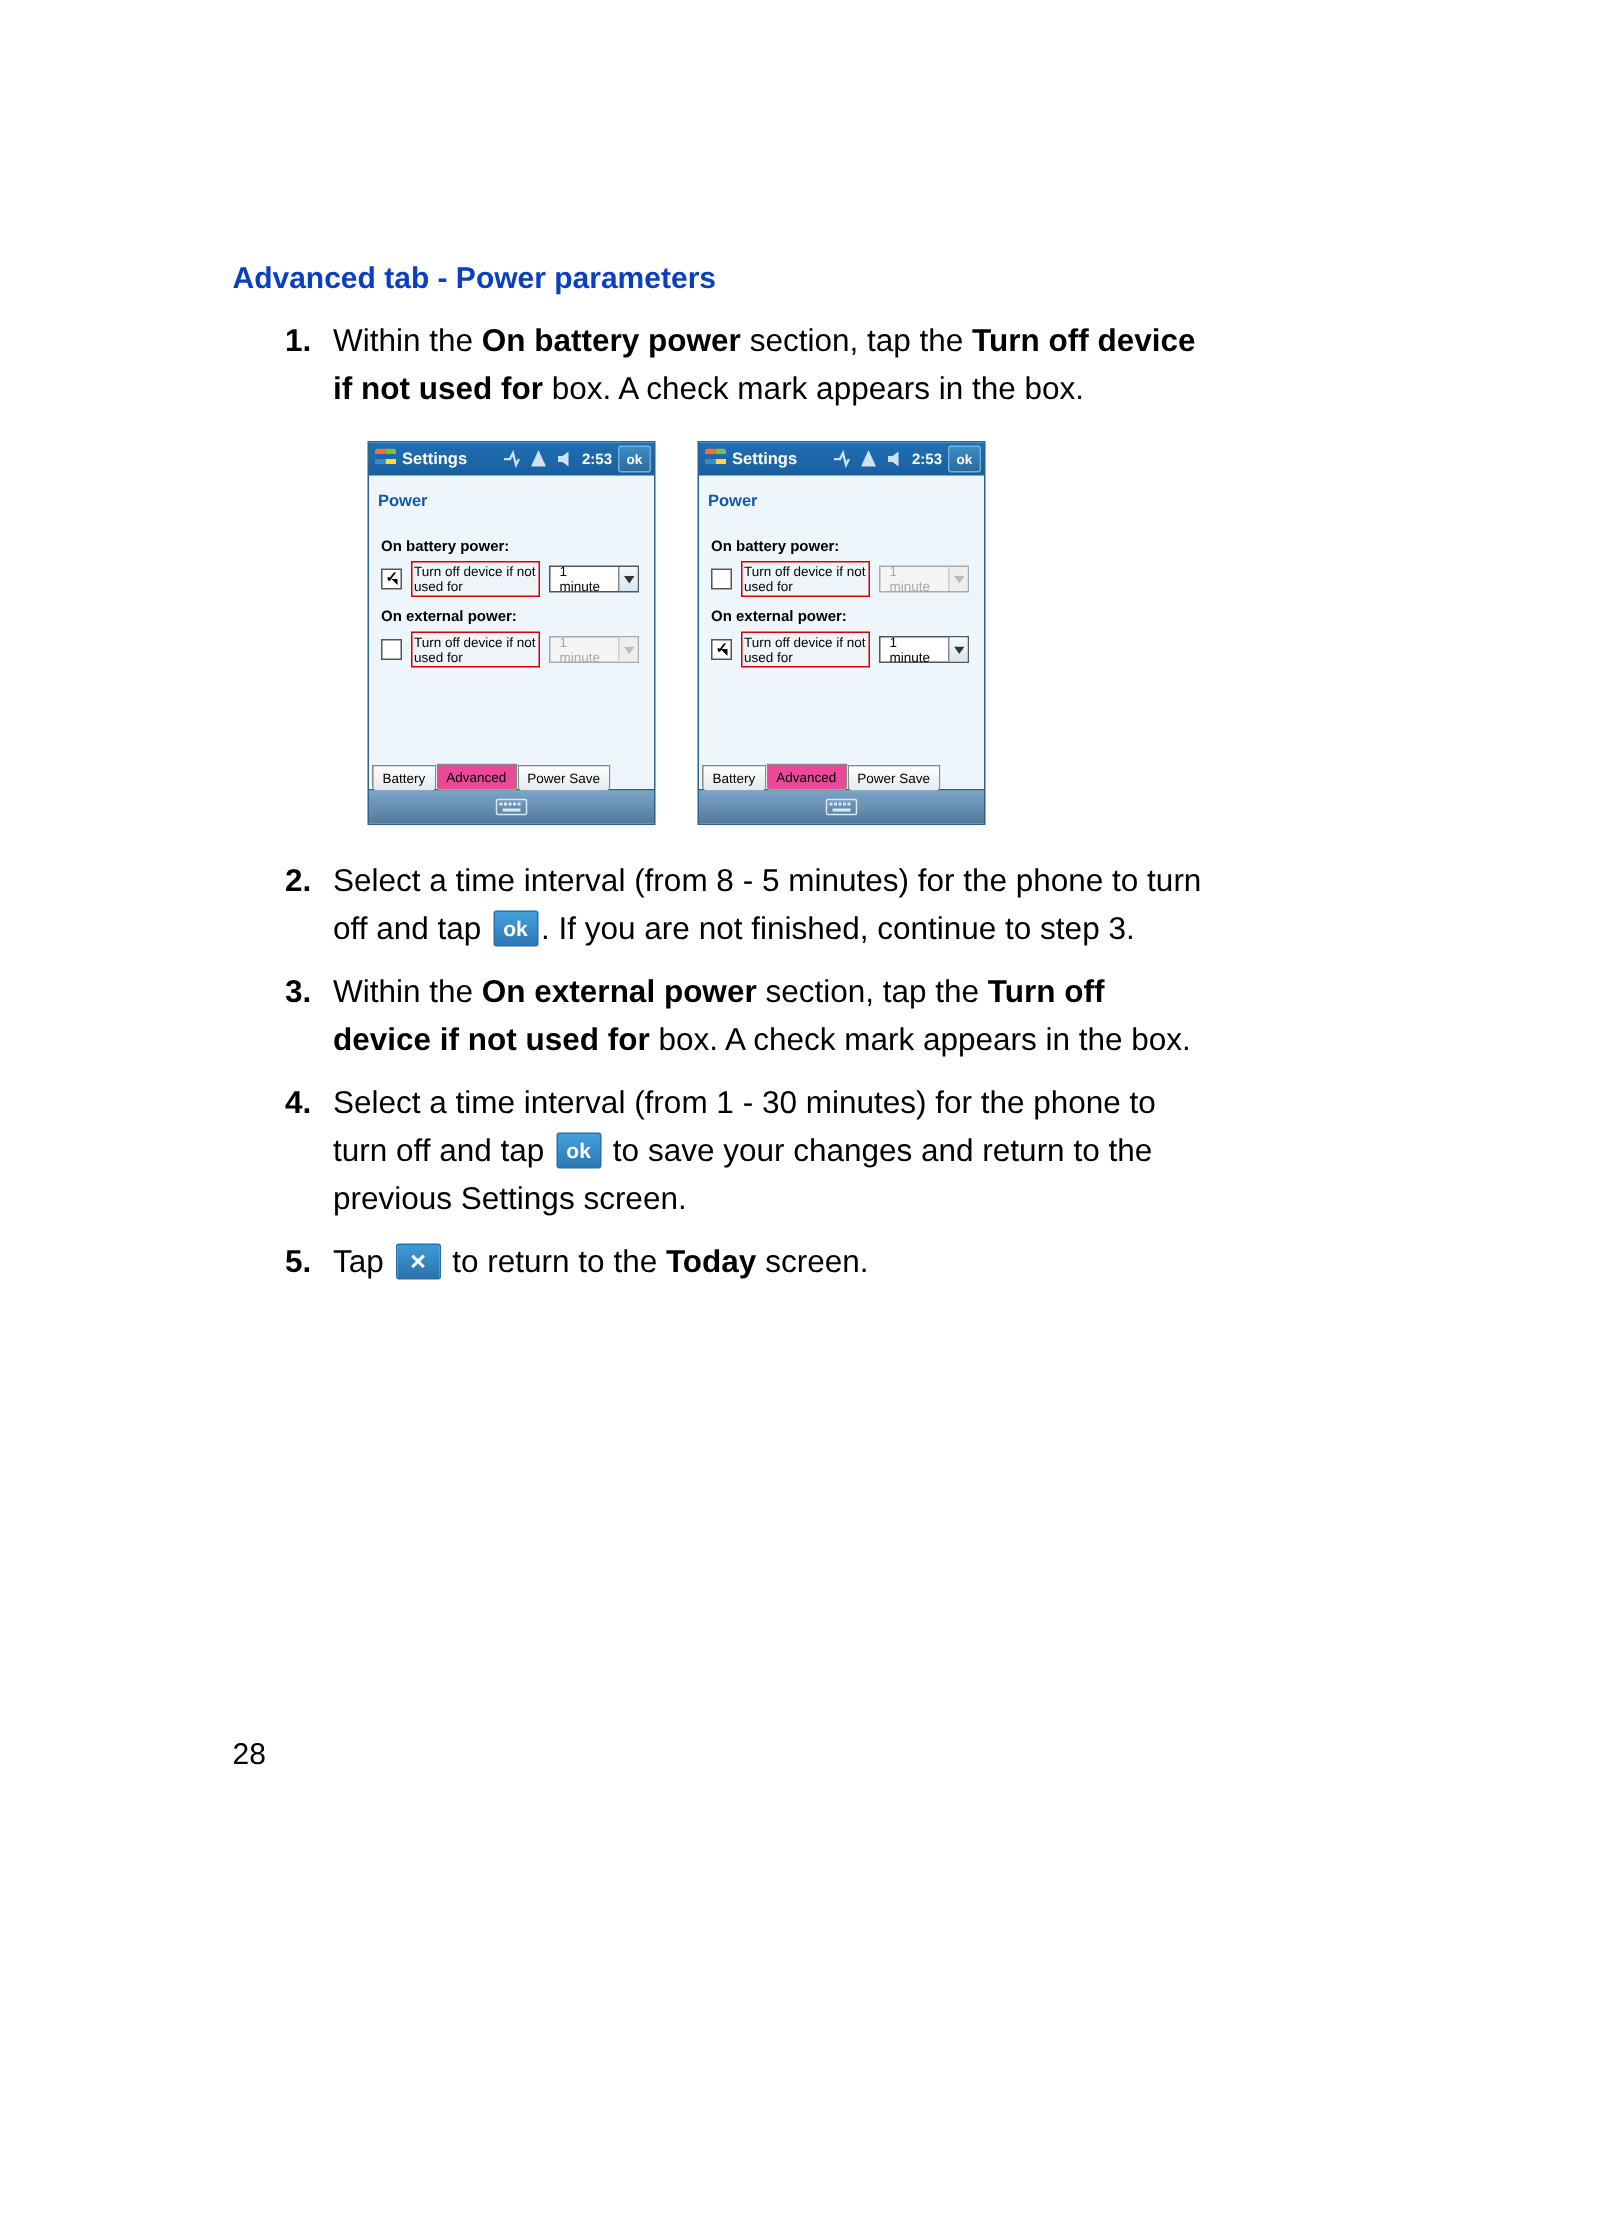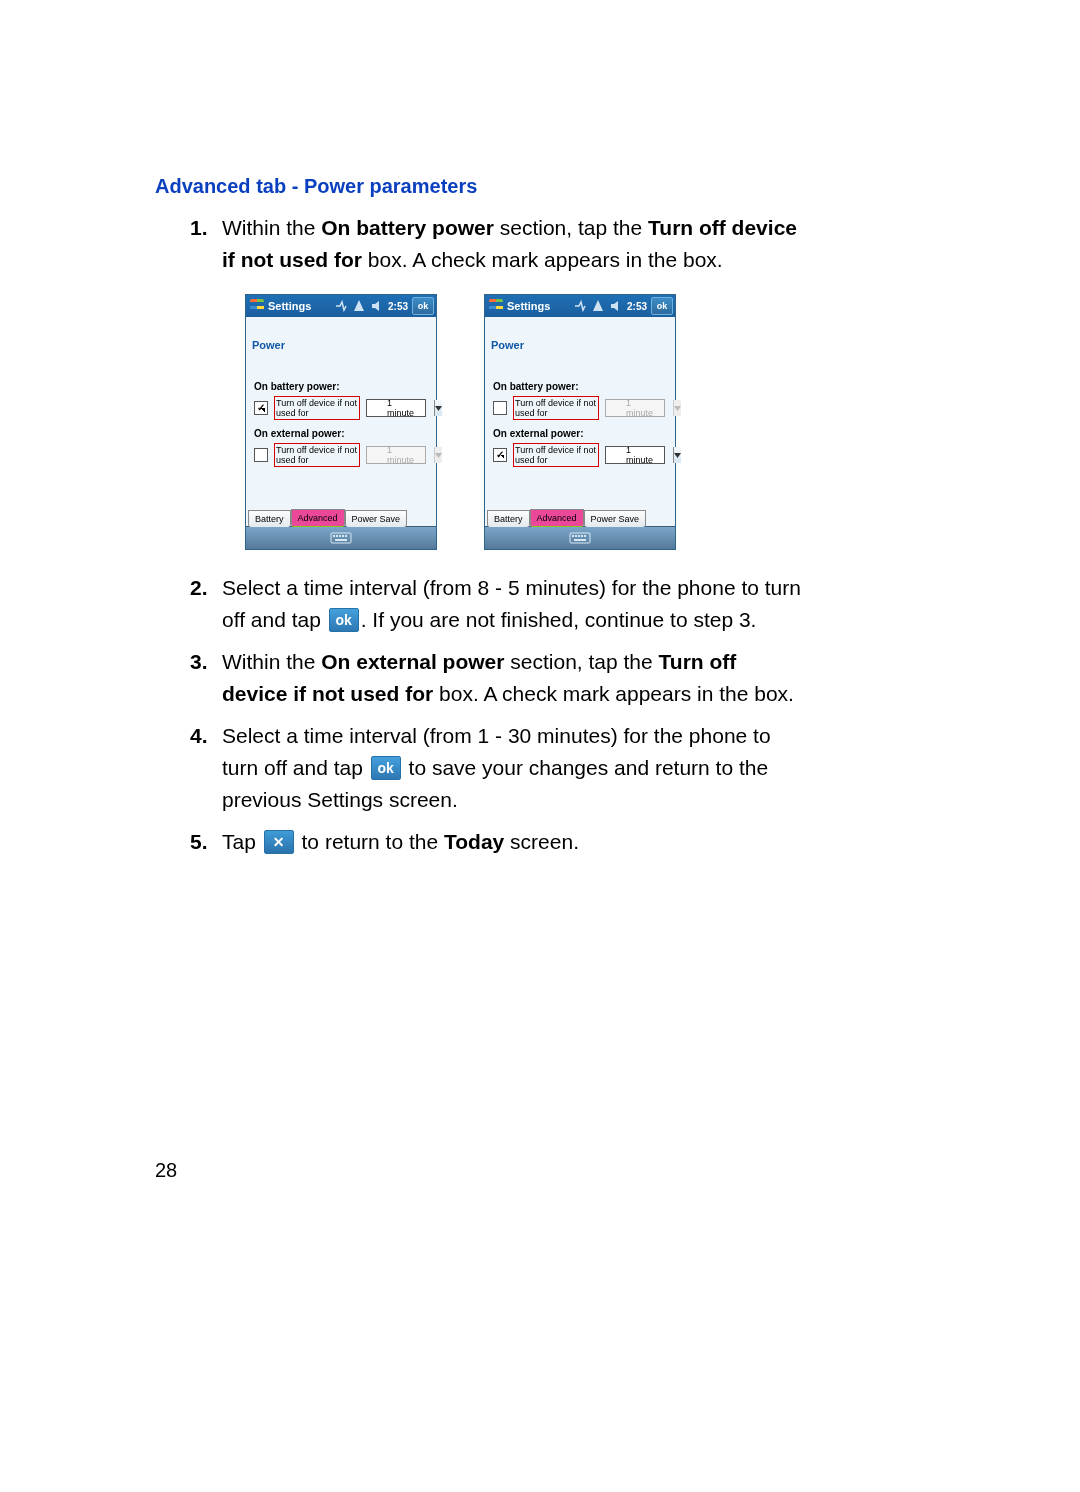--- a/index.html
+++ b/index.html
@@ -11,7 +11,7 @@
   .lin{font-weight:bold;flex:0 0 32px;}
   .litxt{flex:1;}
   b{font-weight:bold;}
-  .figures{display:flex;gap:47px;margin:18px 0 22px 90px;}
+  .figures{display:flex;gap:28px;margin:18px 0 22px 90px;}
   .device{width:192px;height:256px;background:#eef6fb;border:1px solid #2e648b;box-sizing:border-box;display:flex;flex-direction:column;font-family:Tahoma,Arial,sans-serif;font-size:10px;color:#000;}
   
   .tbar{height:22px;background:linear-gradient(#1f6fb5,#1a5f9e);display:flex;align-items:center;color:#fff;font-weight:bold;font-size:11px;padding:0 2px;}

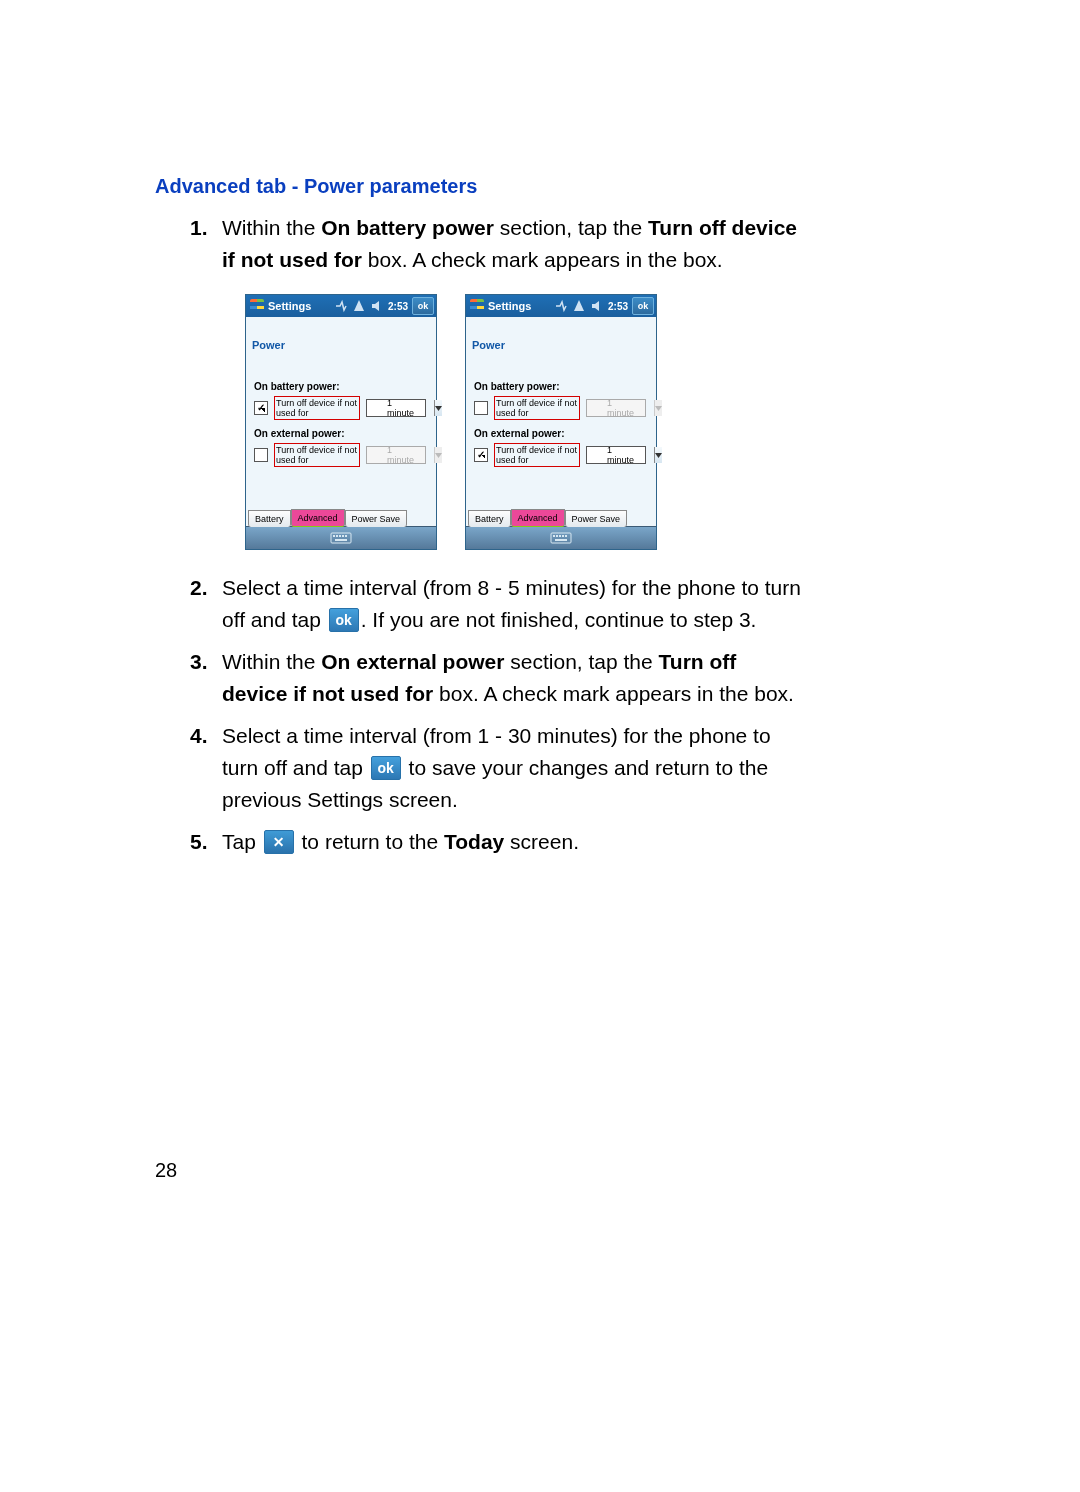--- a/index.html
+++ b/index.html
@@ -27,7 +27,7 @@
   .tclock{font-size:10px;font-weight:bold;margin:0 2px;}
   .okbtn-bar{width:20px;height:16px;background:linear-gradient(#3c8cc7,#2d6b9e);border:1px solid #6fb2de;border-radius:2px;display:flex;align-items:center;justify-content:center;font-size:9px;color:#fff;font-weight:bold;margin-left:2px;}
   
-  .subhdr{height:18px;padding:19px 6px;color:#1258a7;font-weight:bold;font-size:11px;display:flex;align-items:center;}
+  .subhdr{height:18px;padding:8px 6px;color:#1258a7;font-weight:bold;font-size:11px;display:flex;align-items:center;}
   
   .pcontent{flex:1;padding:6px 8px;}
   .grp-title{font-weight:bold;font-size:10px;margin:2px 0 4px 0;}

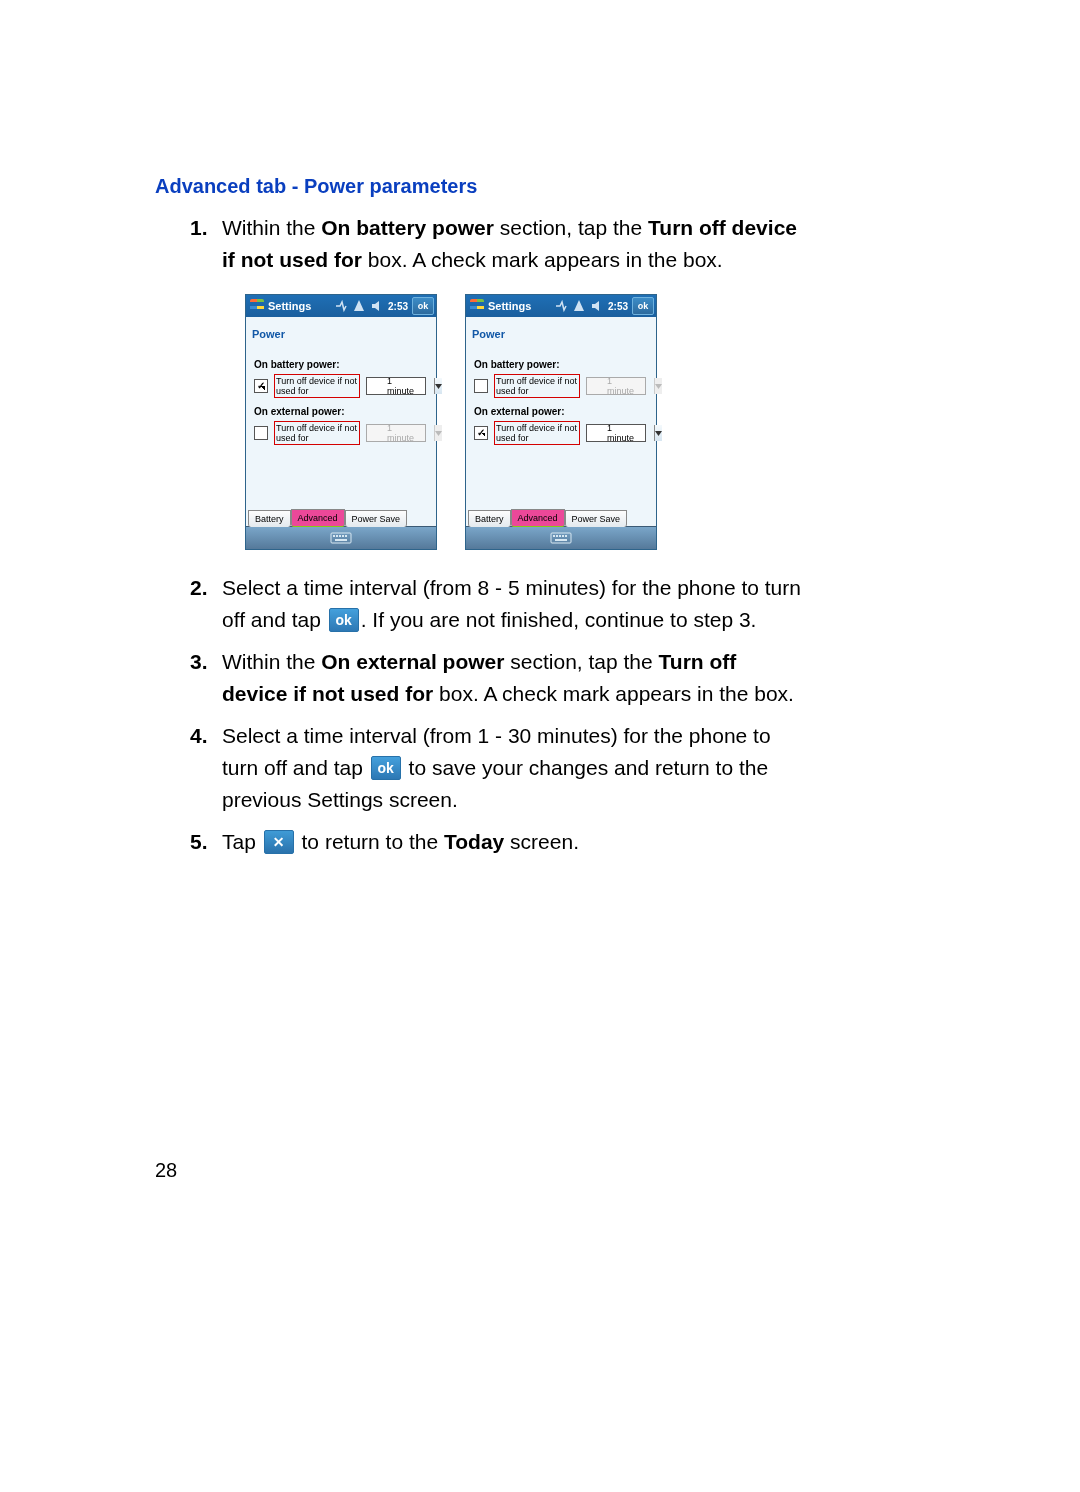--- a/index.html
+++ b/index.html
@@ -41,7 +41,7 @@
   .hlbox{border:1px solid #d40000;padding:1px;}
   .dd{border:1px solid #555;height:16px;width:58px;display:flex;align-items:center;font-size:9px;background:#fff;}
   .dd.disabled{border-color:#aaa;color:#aaa;background:#f5f5f5;}
-  .dd .ddtxt{flex:1;padding:0 20px;}
+  .dd .ddtxt{flex:1;padding:0 6px;}
   .dd .ddar{width:12px;align-self:stretch;border-left:1px solid #888;display:flex;align-items:center;justify-content:center;background:linear-gradient(#f4f9fc,#d7e6f1);}
   .dd.disabled .ddar{border-left-color:#ccc;background:#eee;}
   .ddar svg{width:7px;height:5px;fill:#333;}

